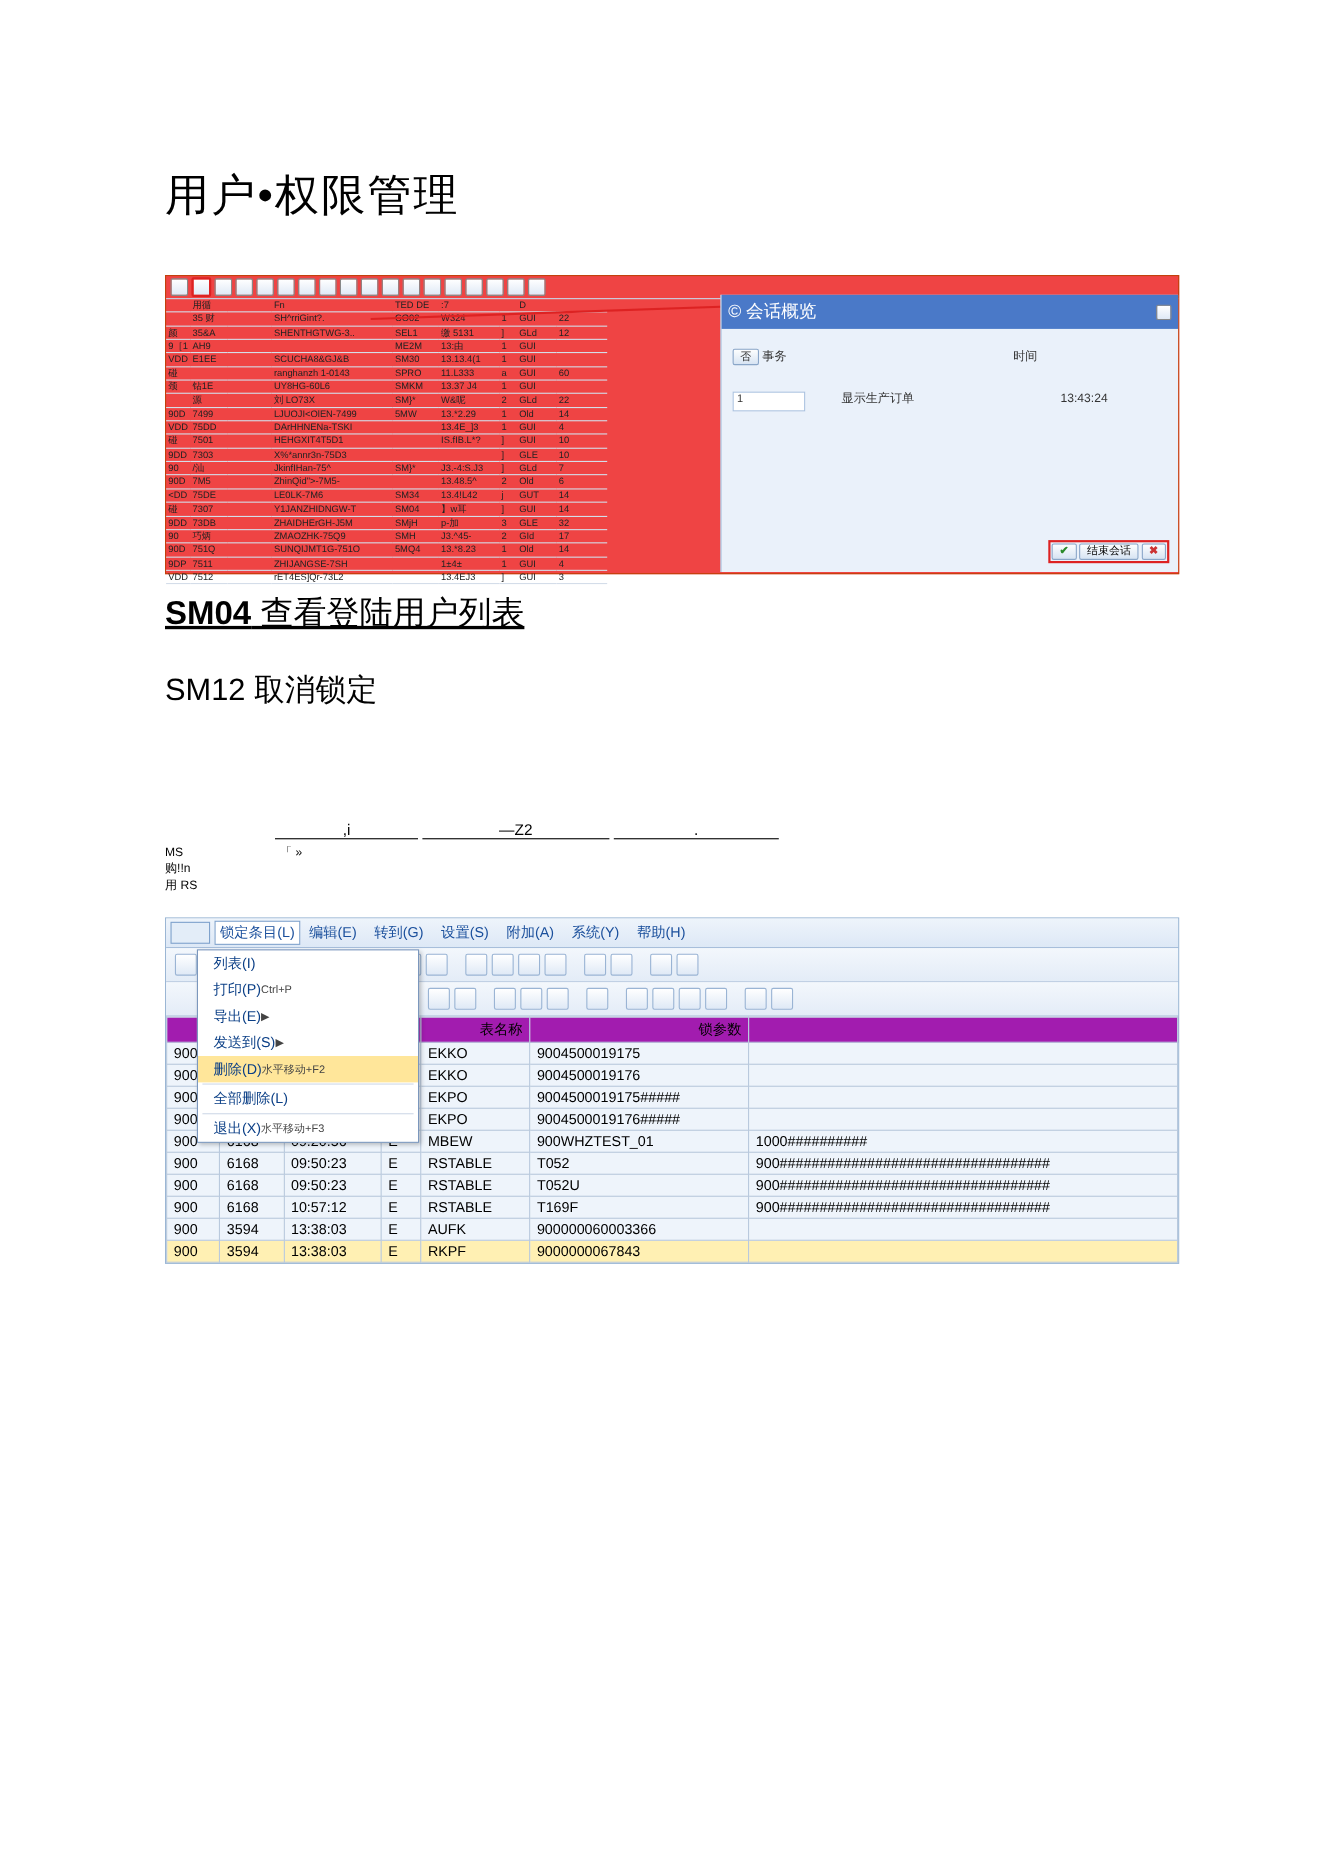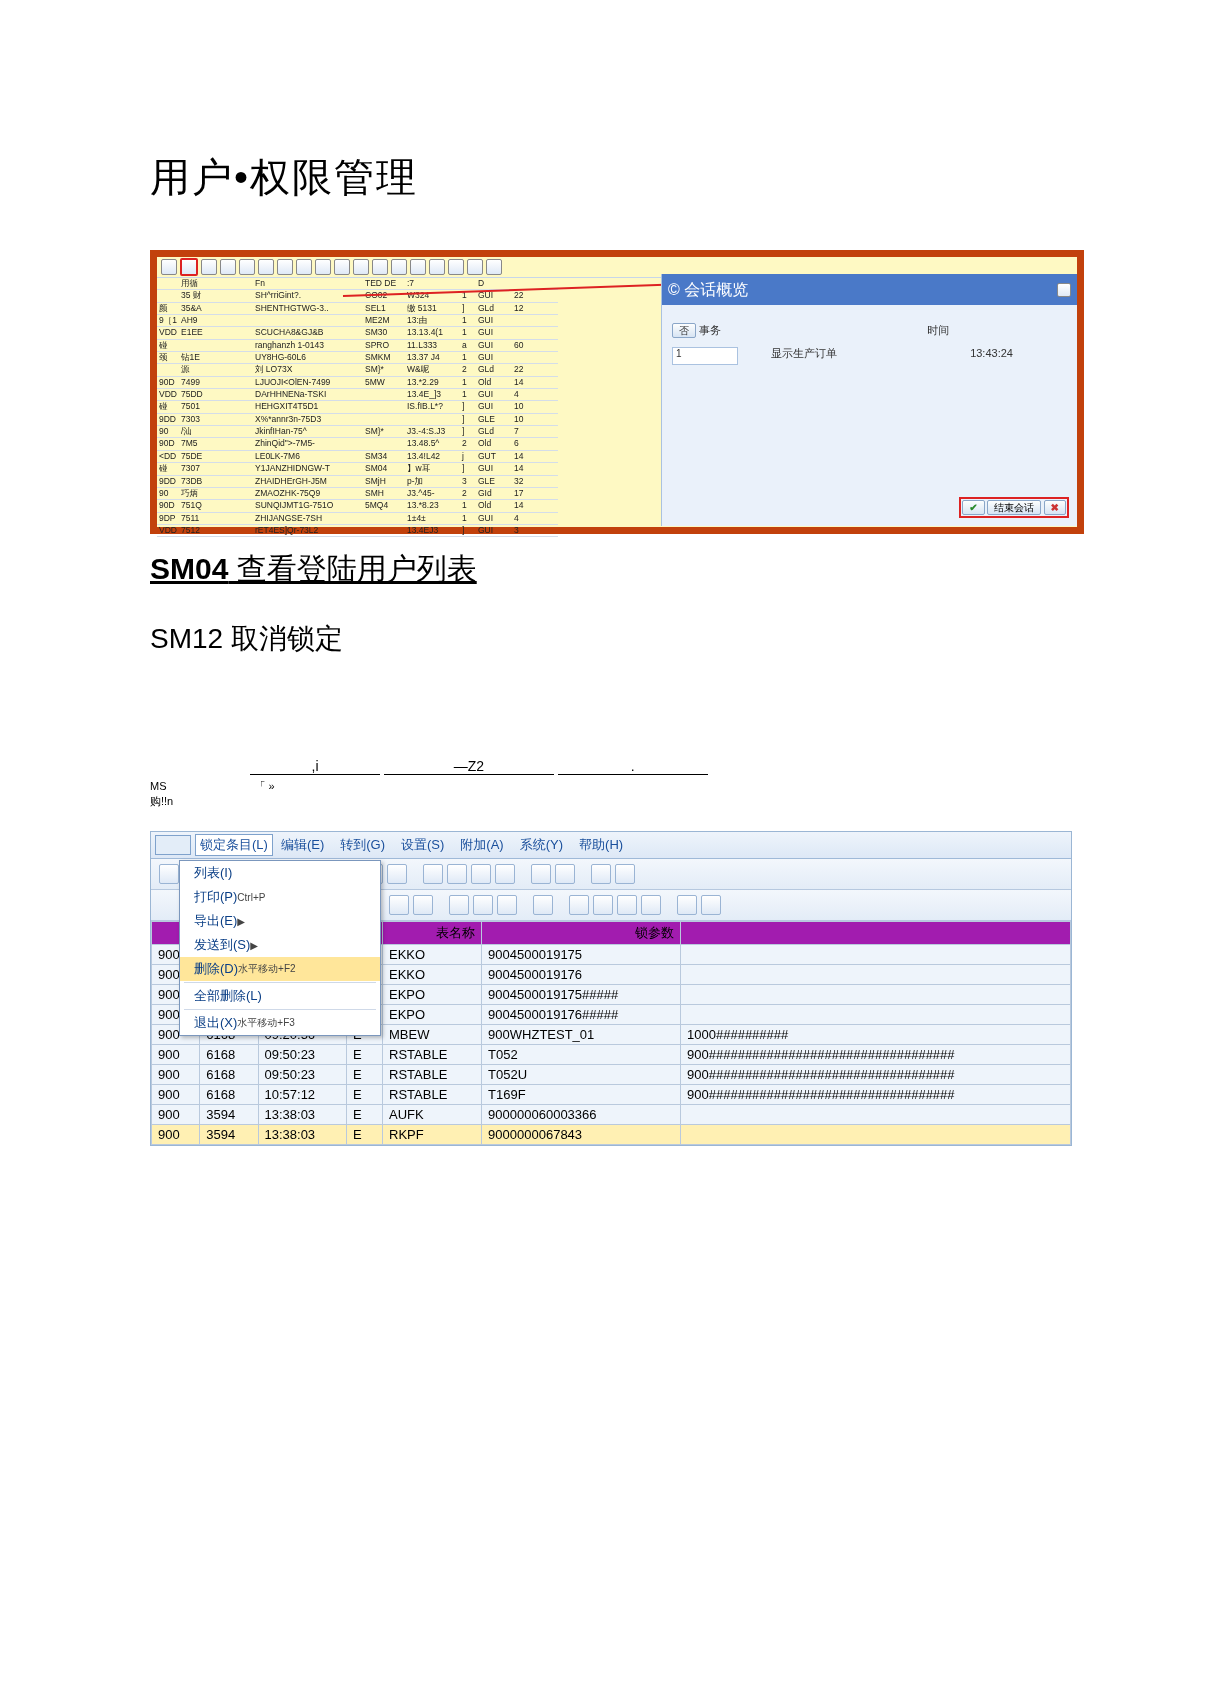--- a/index.html
+++ b/index.html
@@ -9,7 +9,7 @@
   h2.sub span.thin{font-weight:400;}
   .sm12{font-size:28px;font-weight:400;margin:4px 0 100px 0;}
   
-  .shot1{border:7px solid #c2410c;background:#fef9c3;font-size:9px;line-height:1.1;position:relative;
+  .shot1{border:1px solid #c2410c;background:#ef4444;font-size:9px;line-height:1.1;position:relative;
          width:920px;height:270px;margin-bottom:10px;}
   .tb-row{display:flex;align-items:center;gap:3px;height:18px;padding:1px 4px;border-bottom:1px solid #c7d6ea;}
   .tb-ico{display:inline-block;width:14px;height:14px;border:1px solid #888;border-radius:2px;

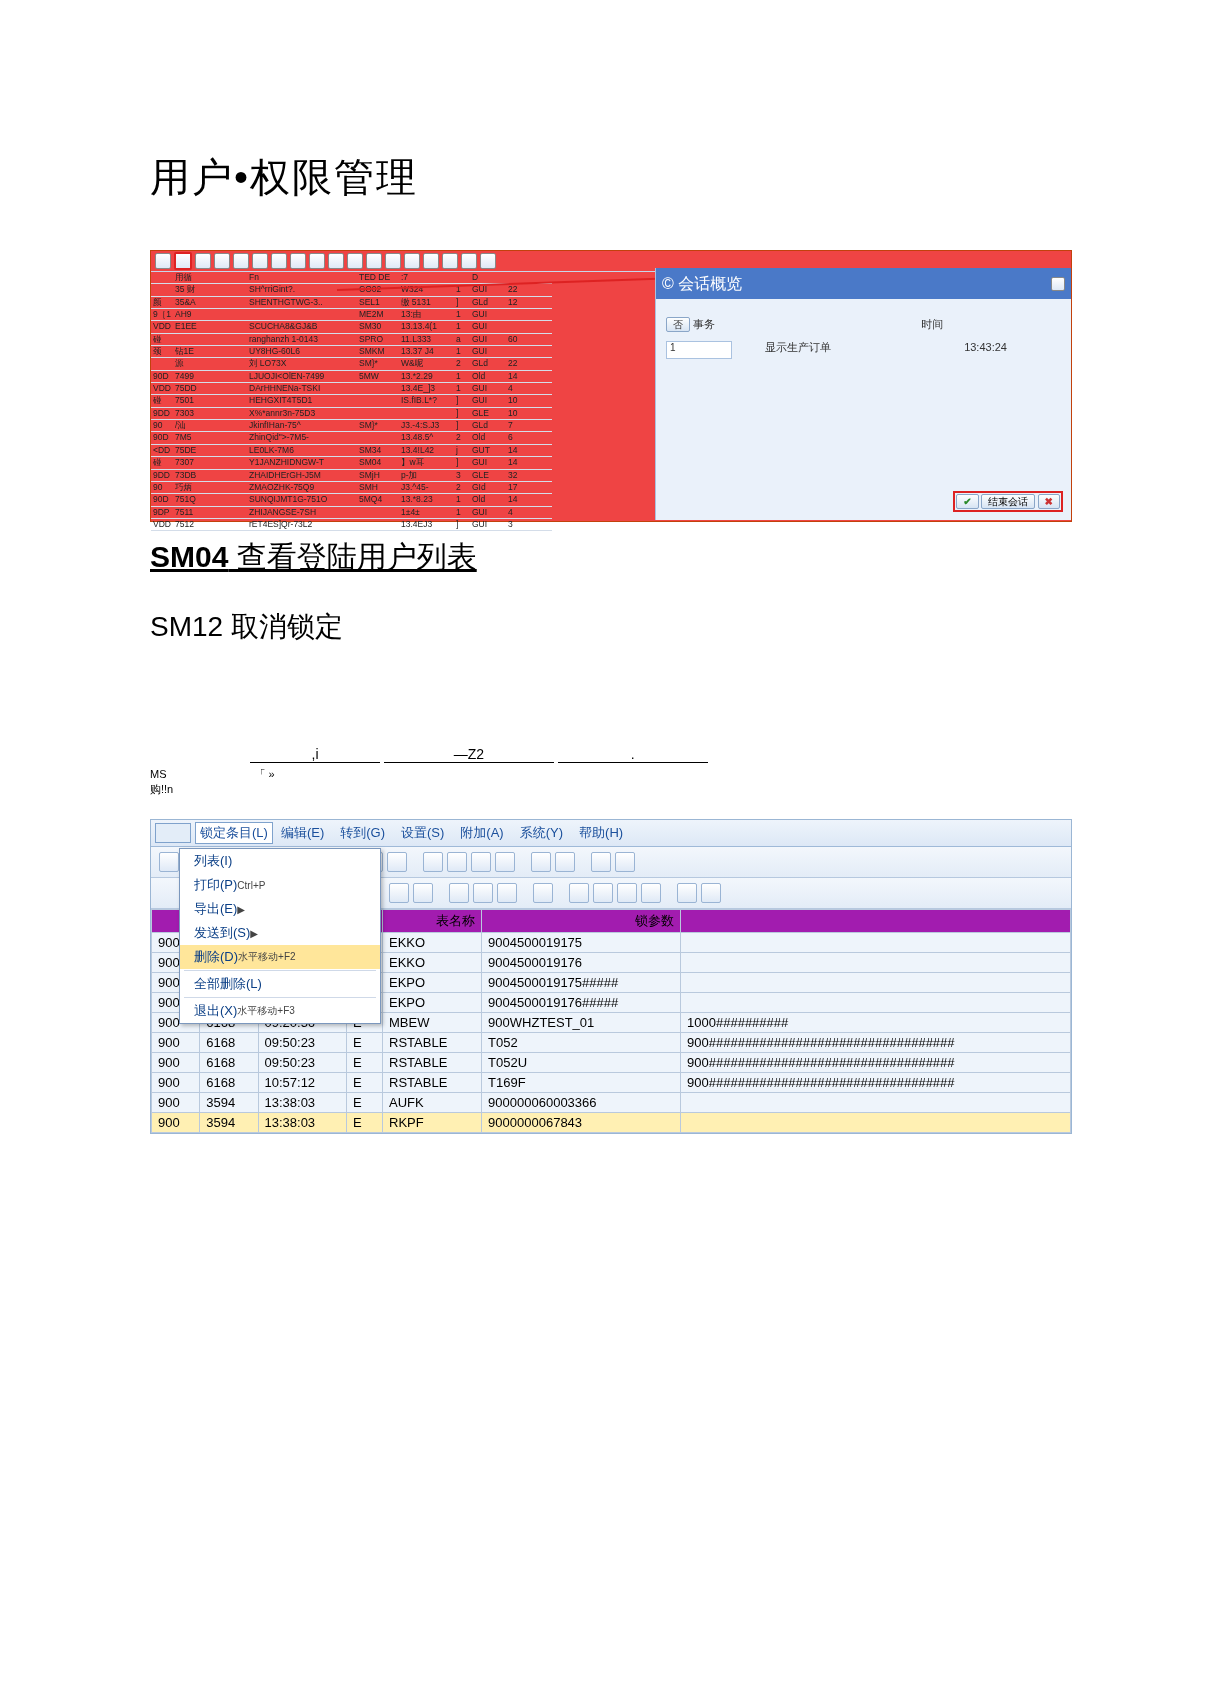--- a/index.html
+++ b/index.html
@@ -285,7 +285,7 @@
         <span class="tb-ico" style="width:12px;height:12px;"></span>
       </div>
       <div class="body">
-        <div style="margin-bottom:9px;">
+        <div style="margin-bottom:24px;">
           <span class="btn3d">否</span>
           <span class="lbl">事务</span>
           <span class="lbl" style="margin-left:170px;">时间</span>

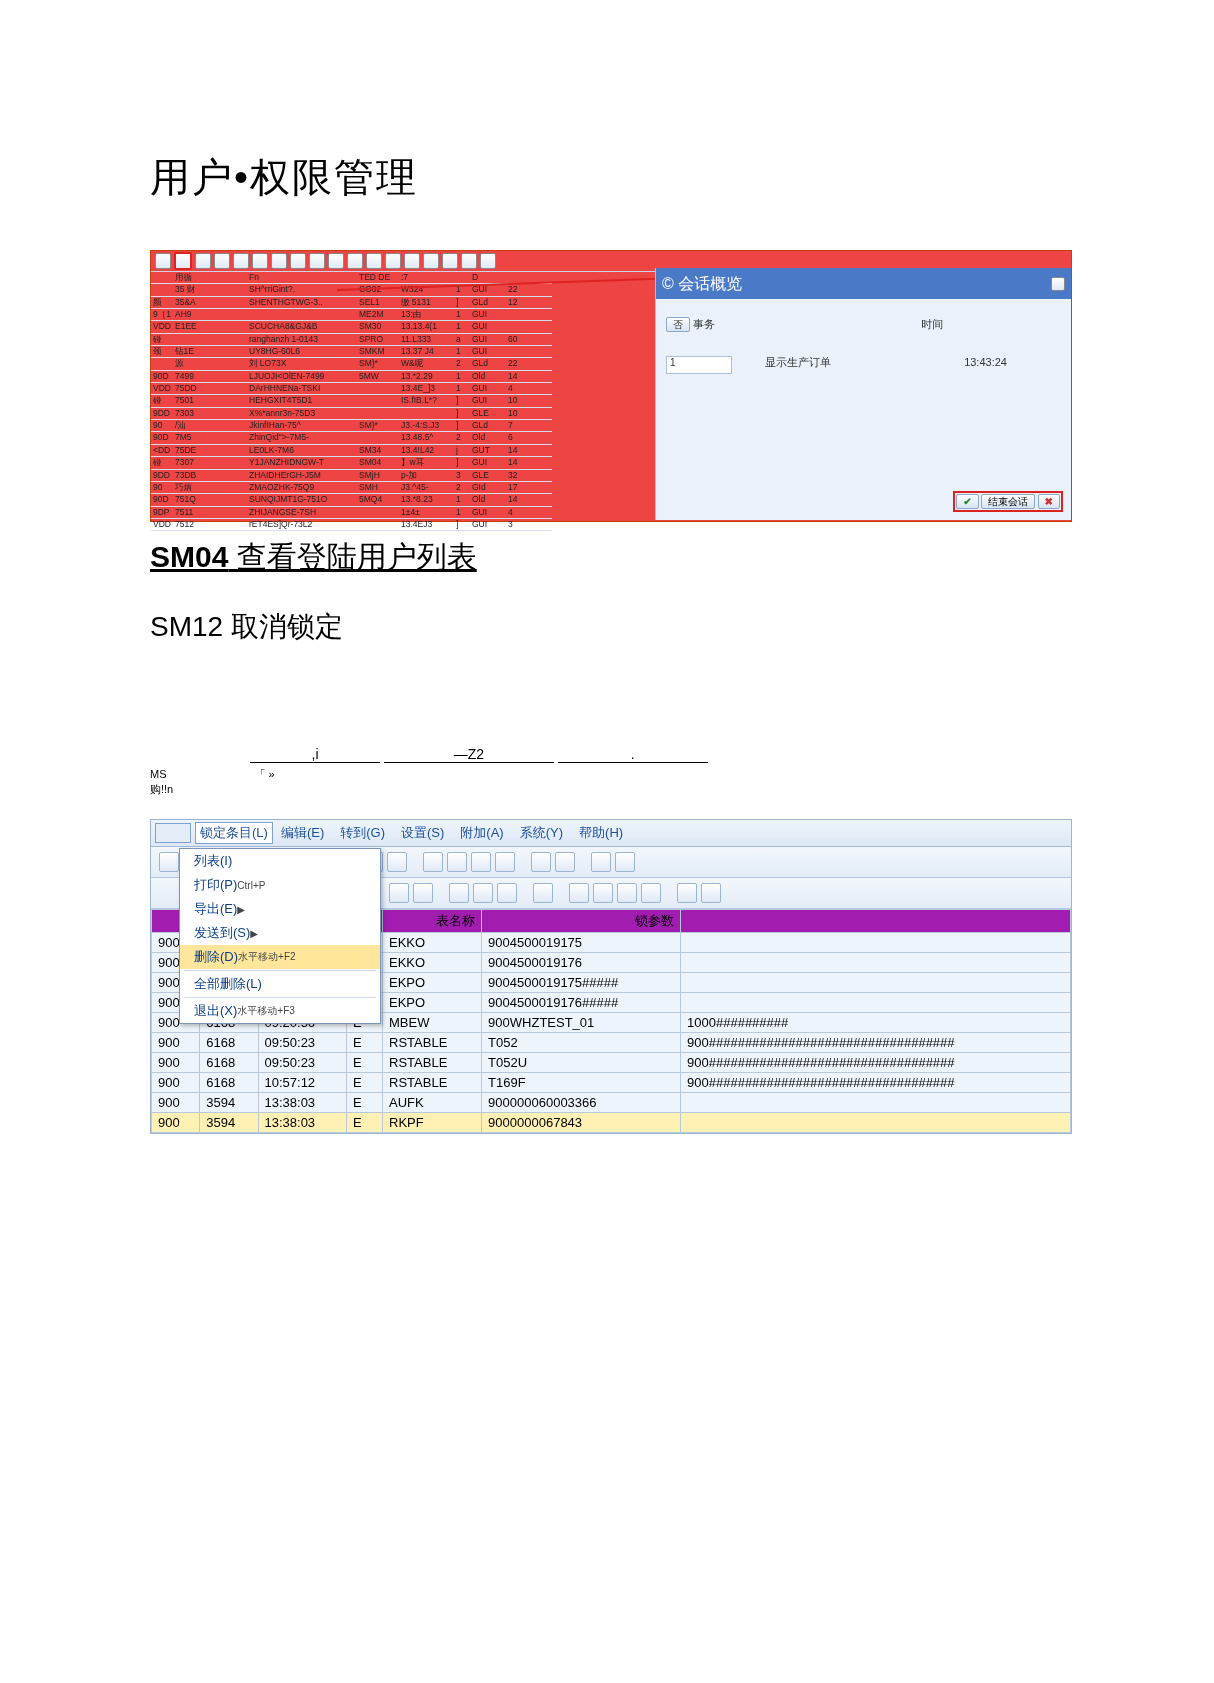--- a/index.html
+++ b/index.html
@@ -322,6 +322,7 @@
     <span style="margin-left:85px;">「 »</span>
   </div>
   <div class="midsmall">购!!n</div>
+  <div class="midsmall">用 RS</div>
 
   <div class="shot2">
     <div class="menu">

